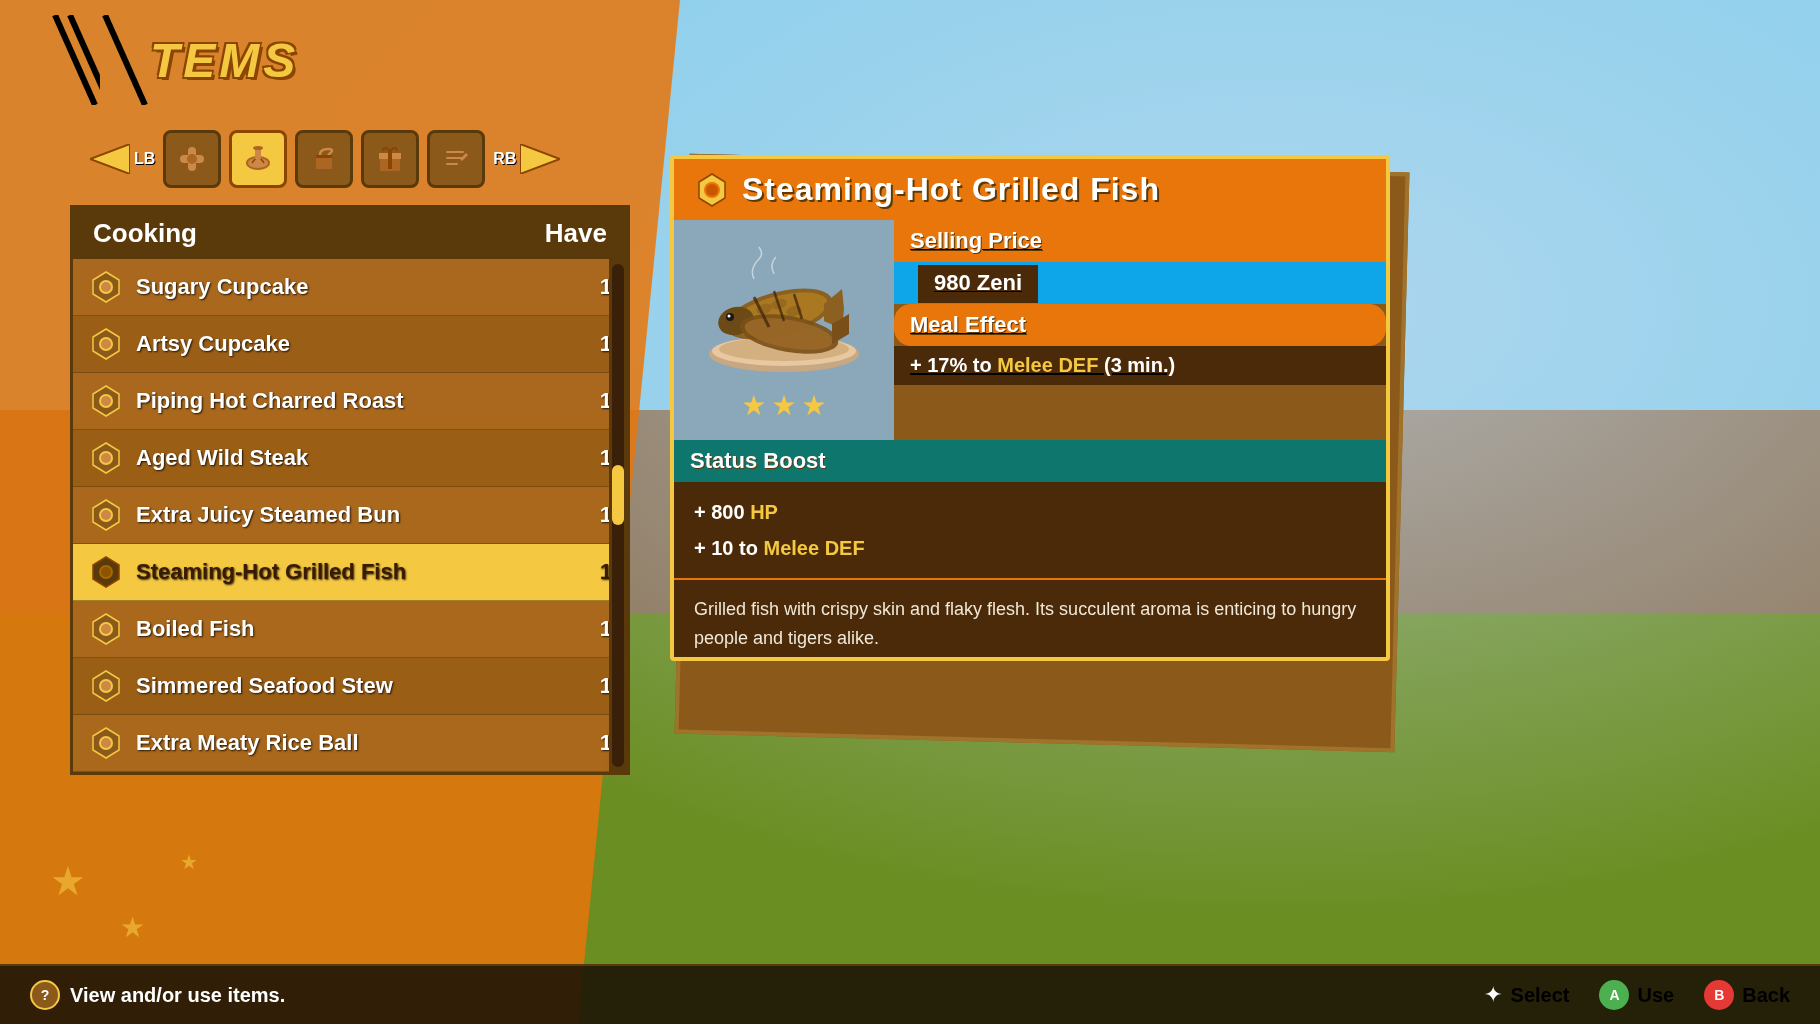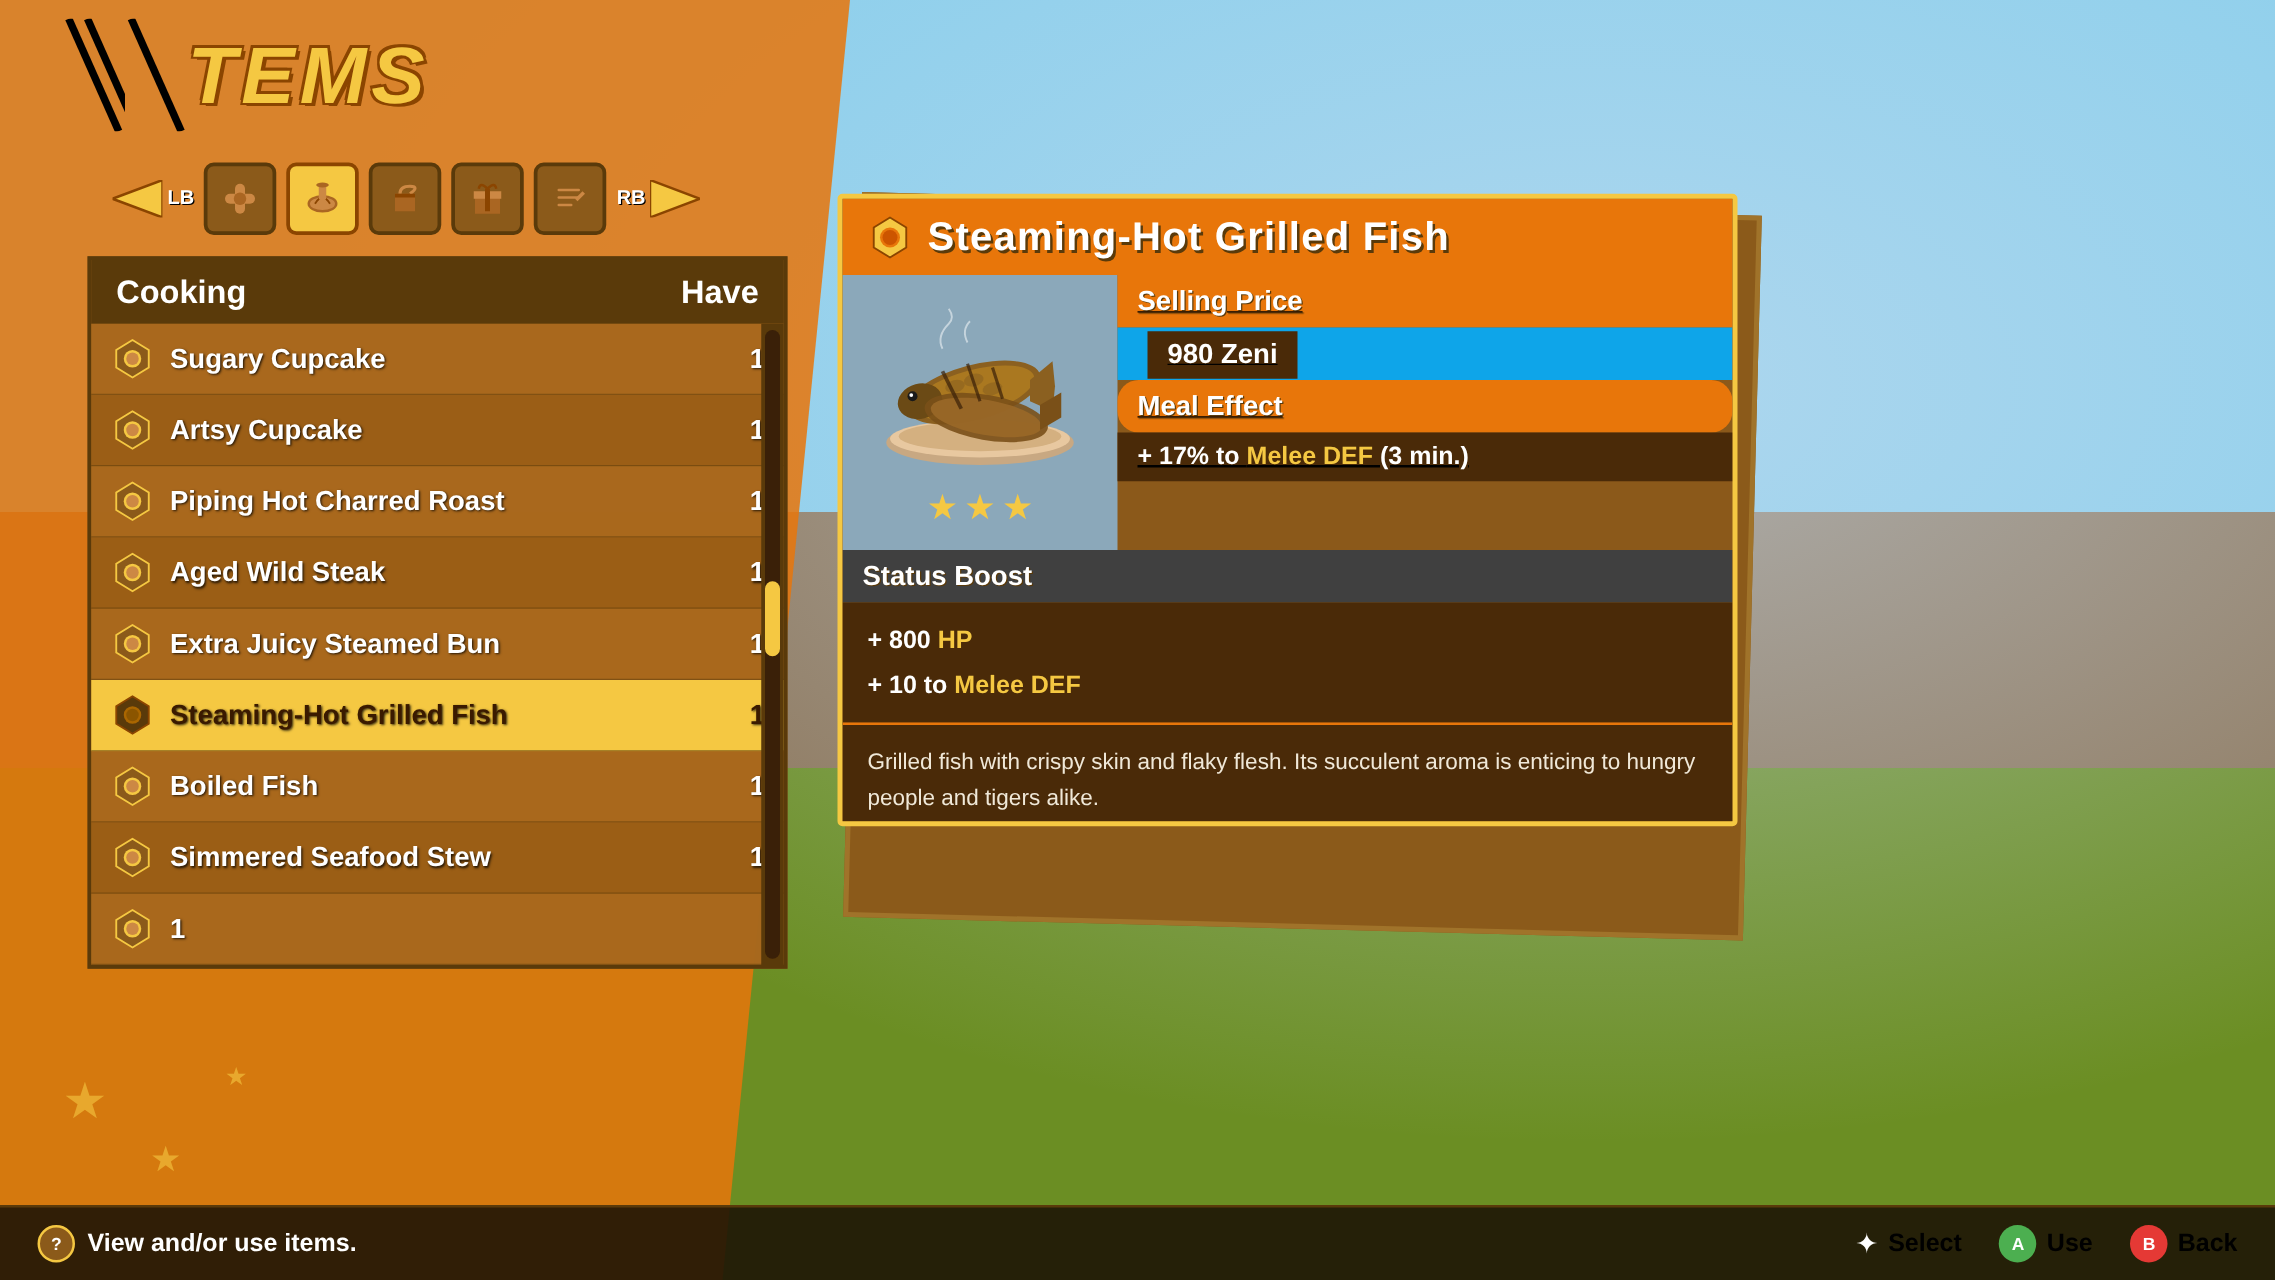--- a/index.html
+++ b/index.html
@@ -65,7 +65,7 @@
     }
 
     .items-title {
-      font-size: 64px;
+      font-size: 48px;
       font-weight: 900;
       color: #F5C842;
       text-shadow: 3px 3px 0 #8B4500, -2px -2px 0 #8B4500, 2px -2px 0 #8B4500, -2px 2px 0 #8B4500;

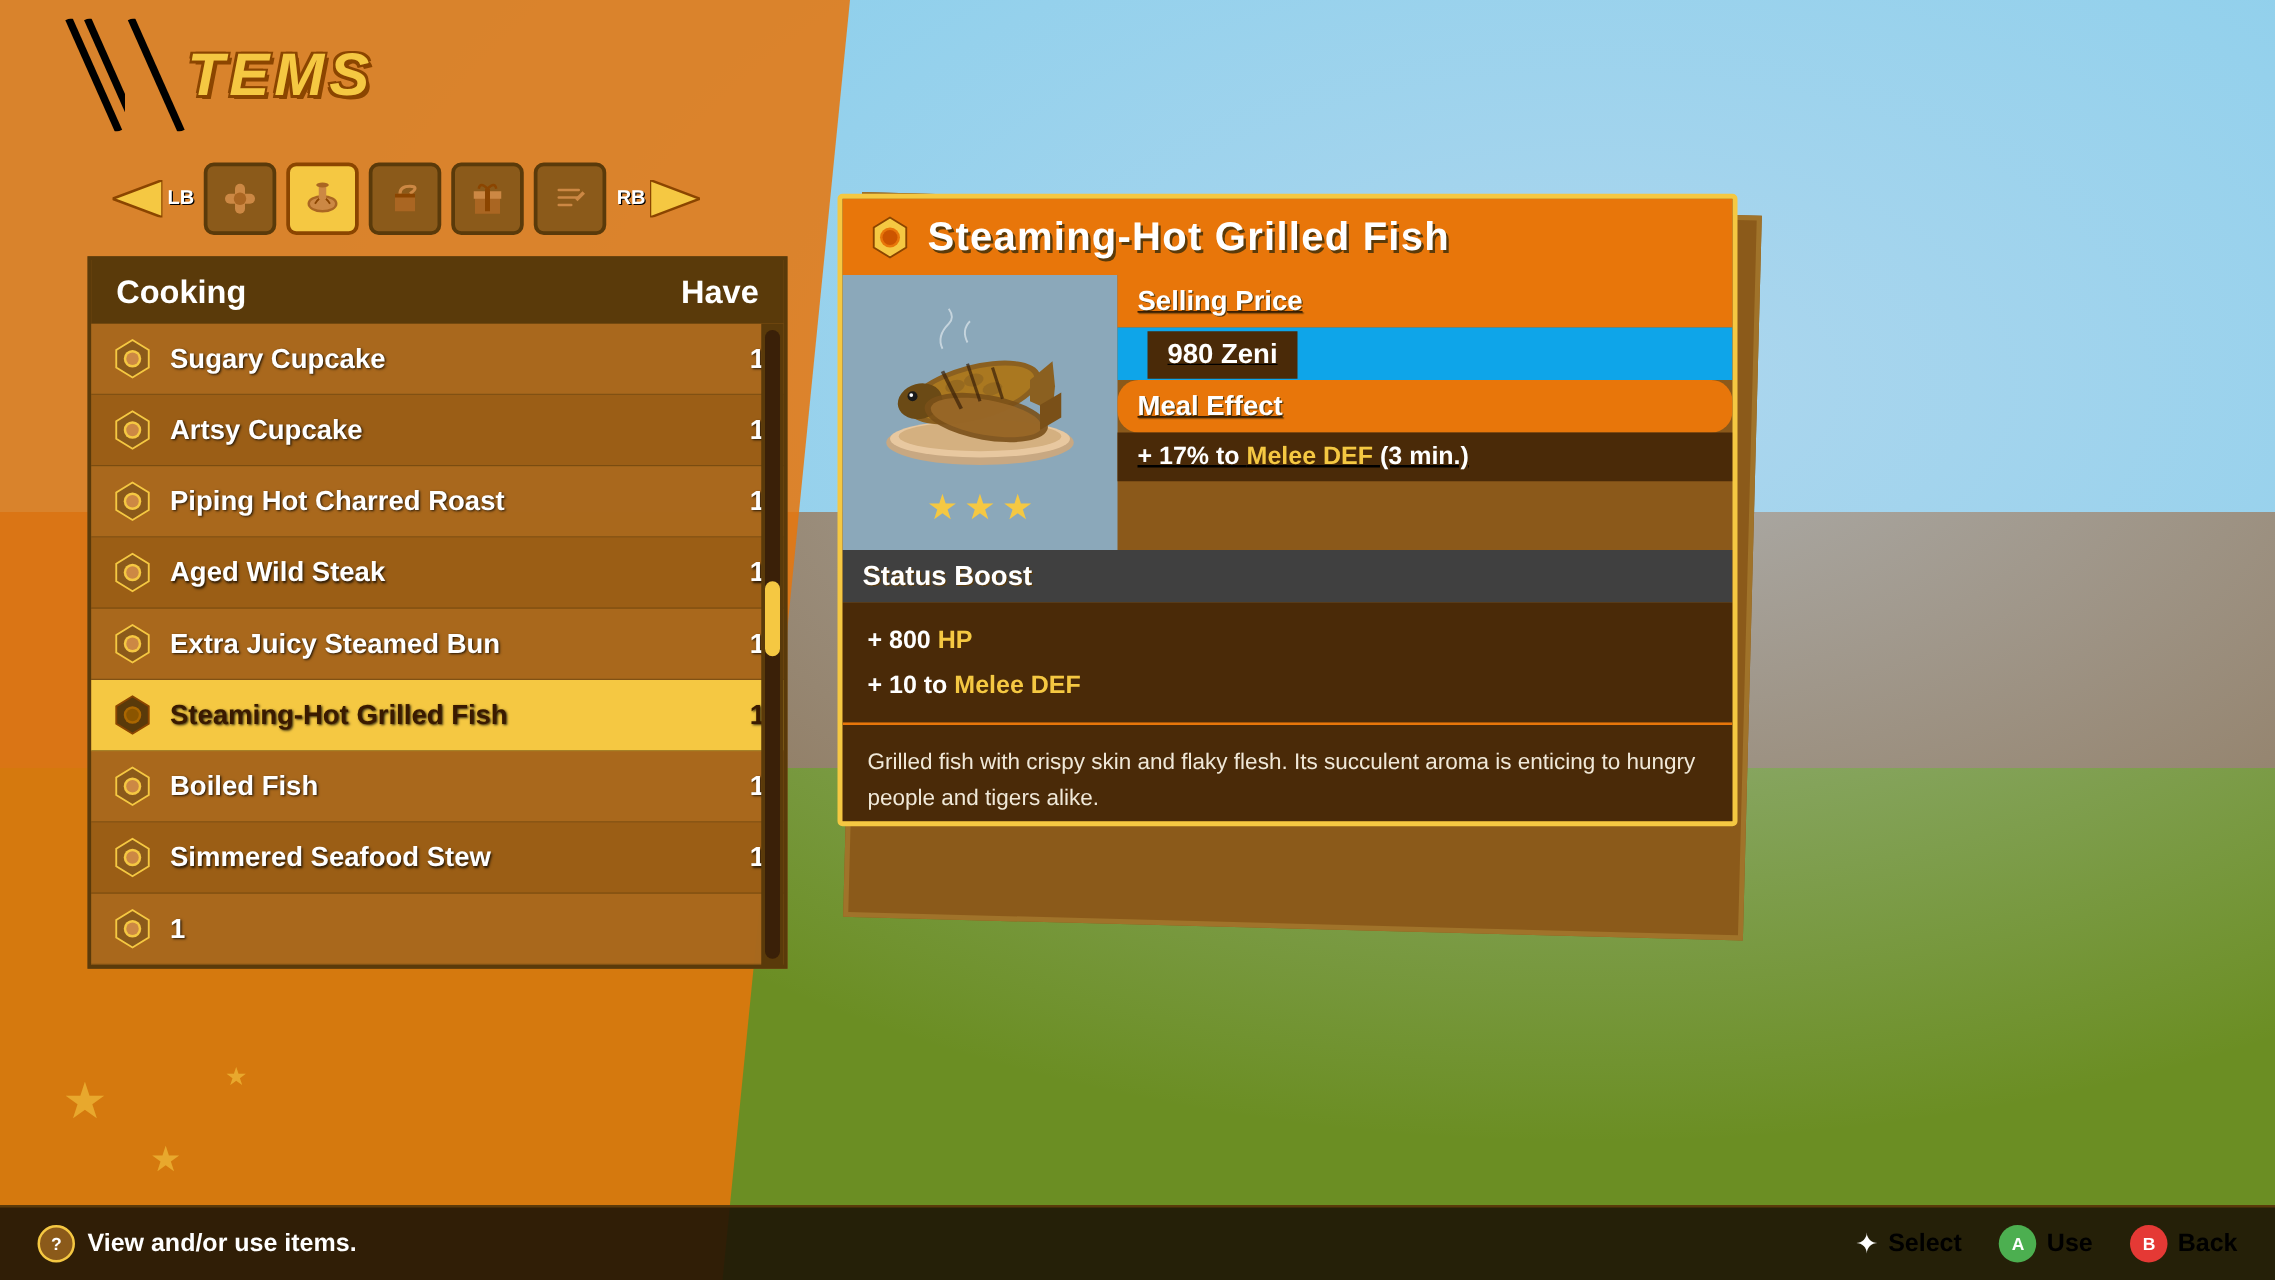--- a/index.html
+++ b/index.html
@@ -348,7 +348,7 @@
     }
 
     .status-boost-bar {
-      background: #404040;
+      background: #0f766e;
       padding: 8px 16px;
     }
 

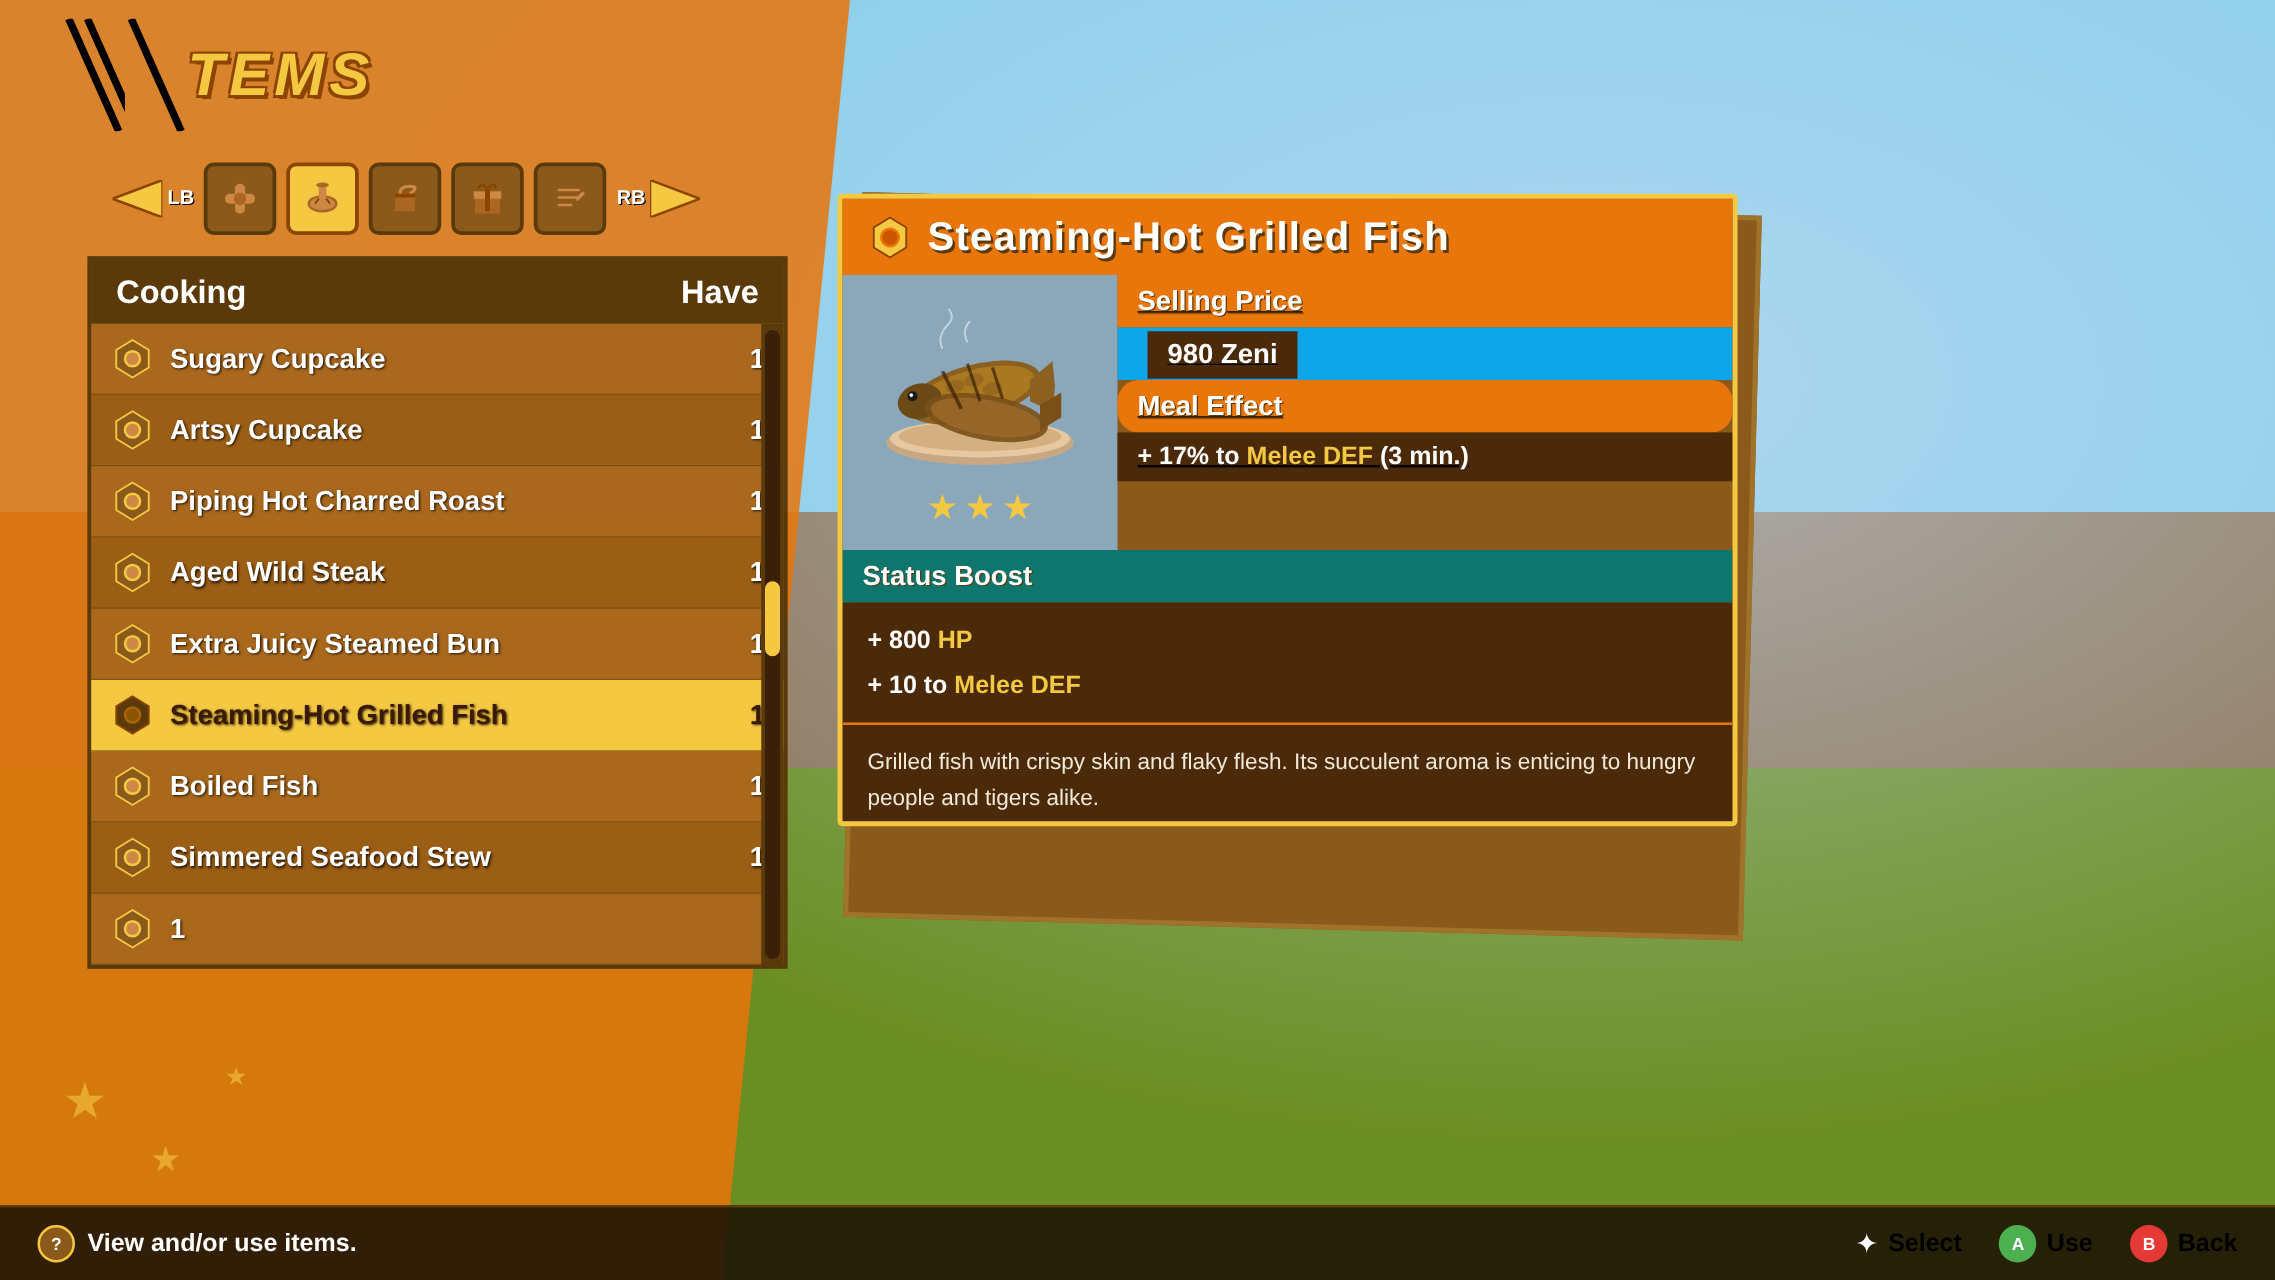--- a/index.html
+++ b/index.html
@@ -695,6 +695,7 @@
               <circle cx="17" cy="17" r="5" fill="#CC8844"></circle>
             </svg>
         </div>
+        <span class="item-name">Extra Meaty Rice Ball</span>
         <span class="item-count">1</span>
       </div>
 

